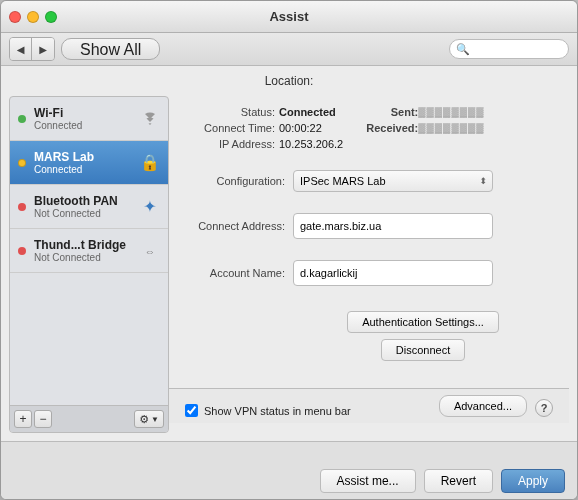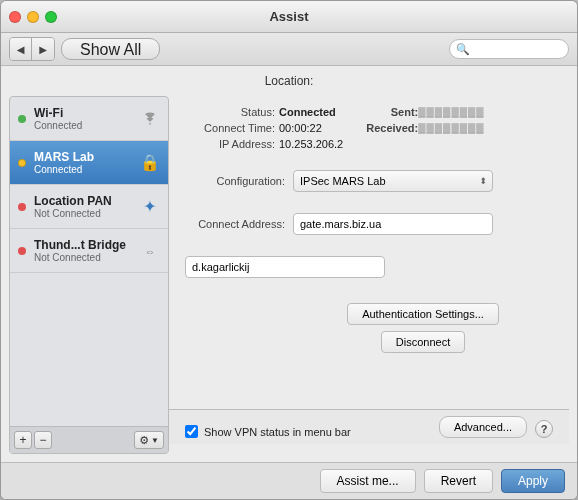--- a/index.html
+++ b/index.html
@@ -599,7 +599,7 @@
           <div class="sidebar-item">
             <div class="status-dot dot-red"></div>
             <div class="sidebar-item-text">
-              <div class="sidebar-item-name">Location PAN</div>
+              <div class="sidebar-item-name">Bluetooth PAN</div>
               <div class="sidebar-item-status">Not Connected</div>
             </div>
             <div class="sidebar-icon bt-icon">✦</div>

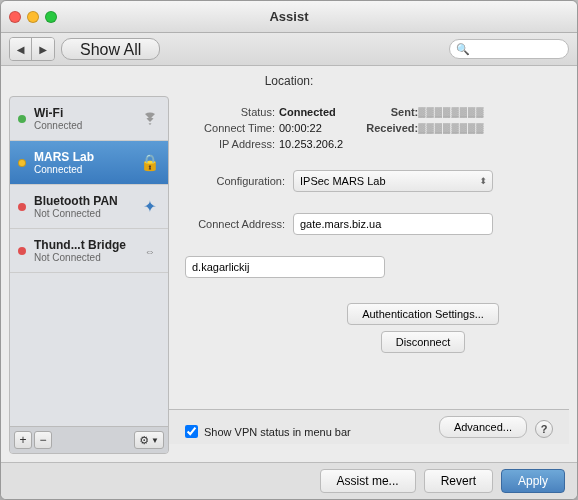--- a/index.html
+++ b/index.html
@@ -414,7 +414,7 @@
     .config-input {
       border: 1px solid #bbb;
       border-radius: 4px;
-      padding: 6px 6px;
+      padding: 12px 6px;
       font-size: 11px;
       width: 200px;
       height: 22px;

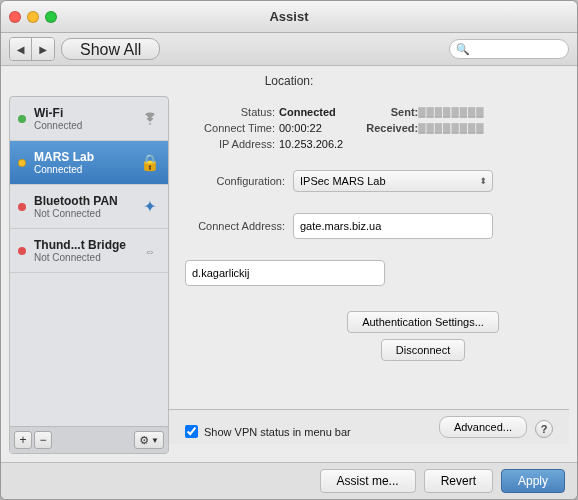--- a/index.html
+++ b/index.html
@@ -671,6 +671,7 @@
         </div>
 
         <div class="config-row">
+          <span class="config-label">Account Name:</span>
           <input class="config-input" type="text" value="d.kagarlickij" style="">
         </div>
 

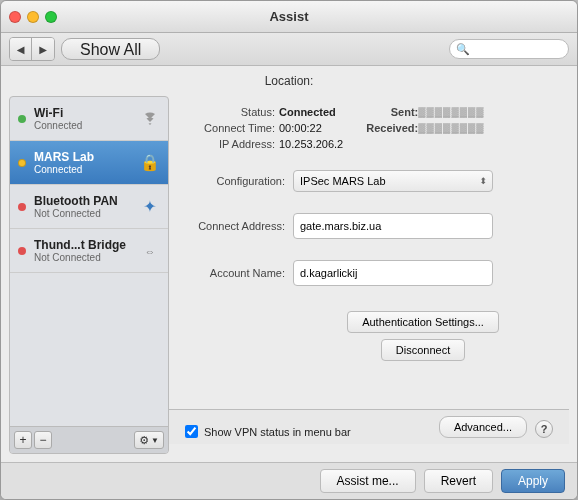--- a/index.html
+++ b/index.html
@@ -515,6 +515,7 @@
       font-size: 12px;
       cursor: pointer;
       height: 24px;
+      margin-top: 21px;
     }
 
     .footer-btn.apply {

